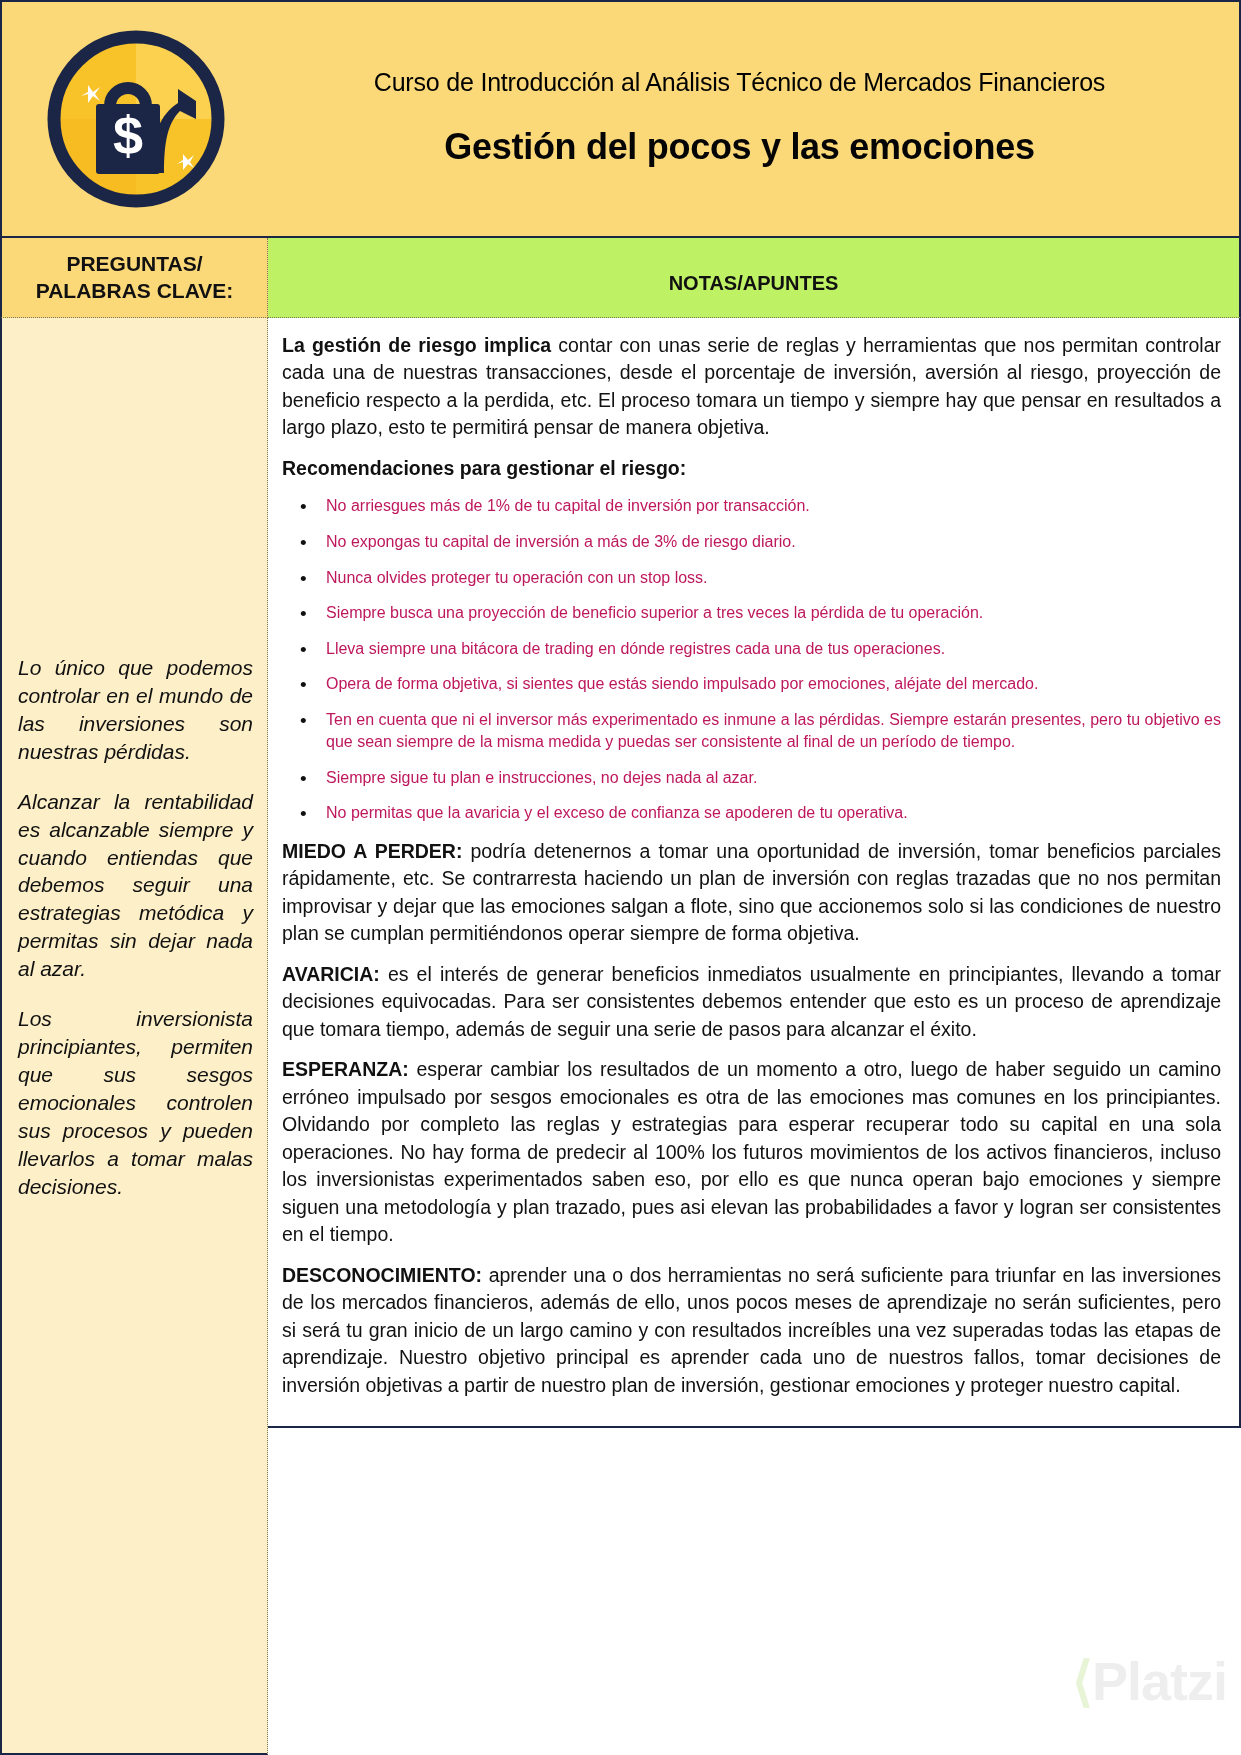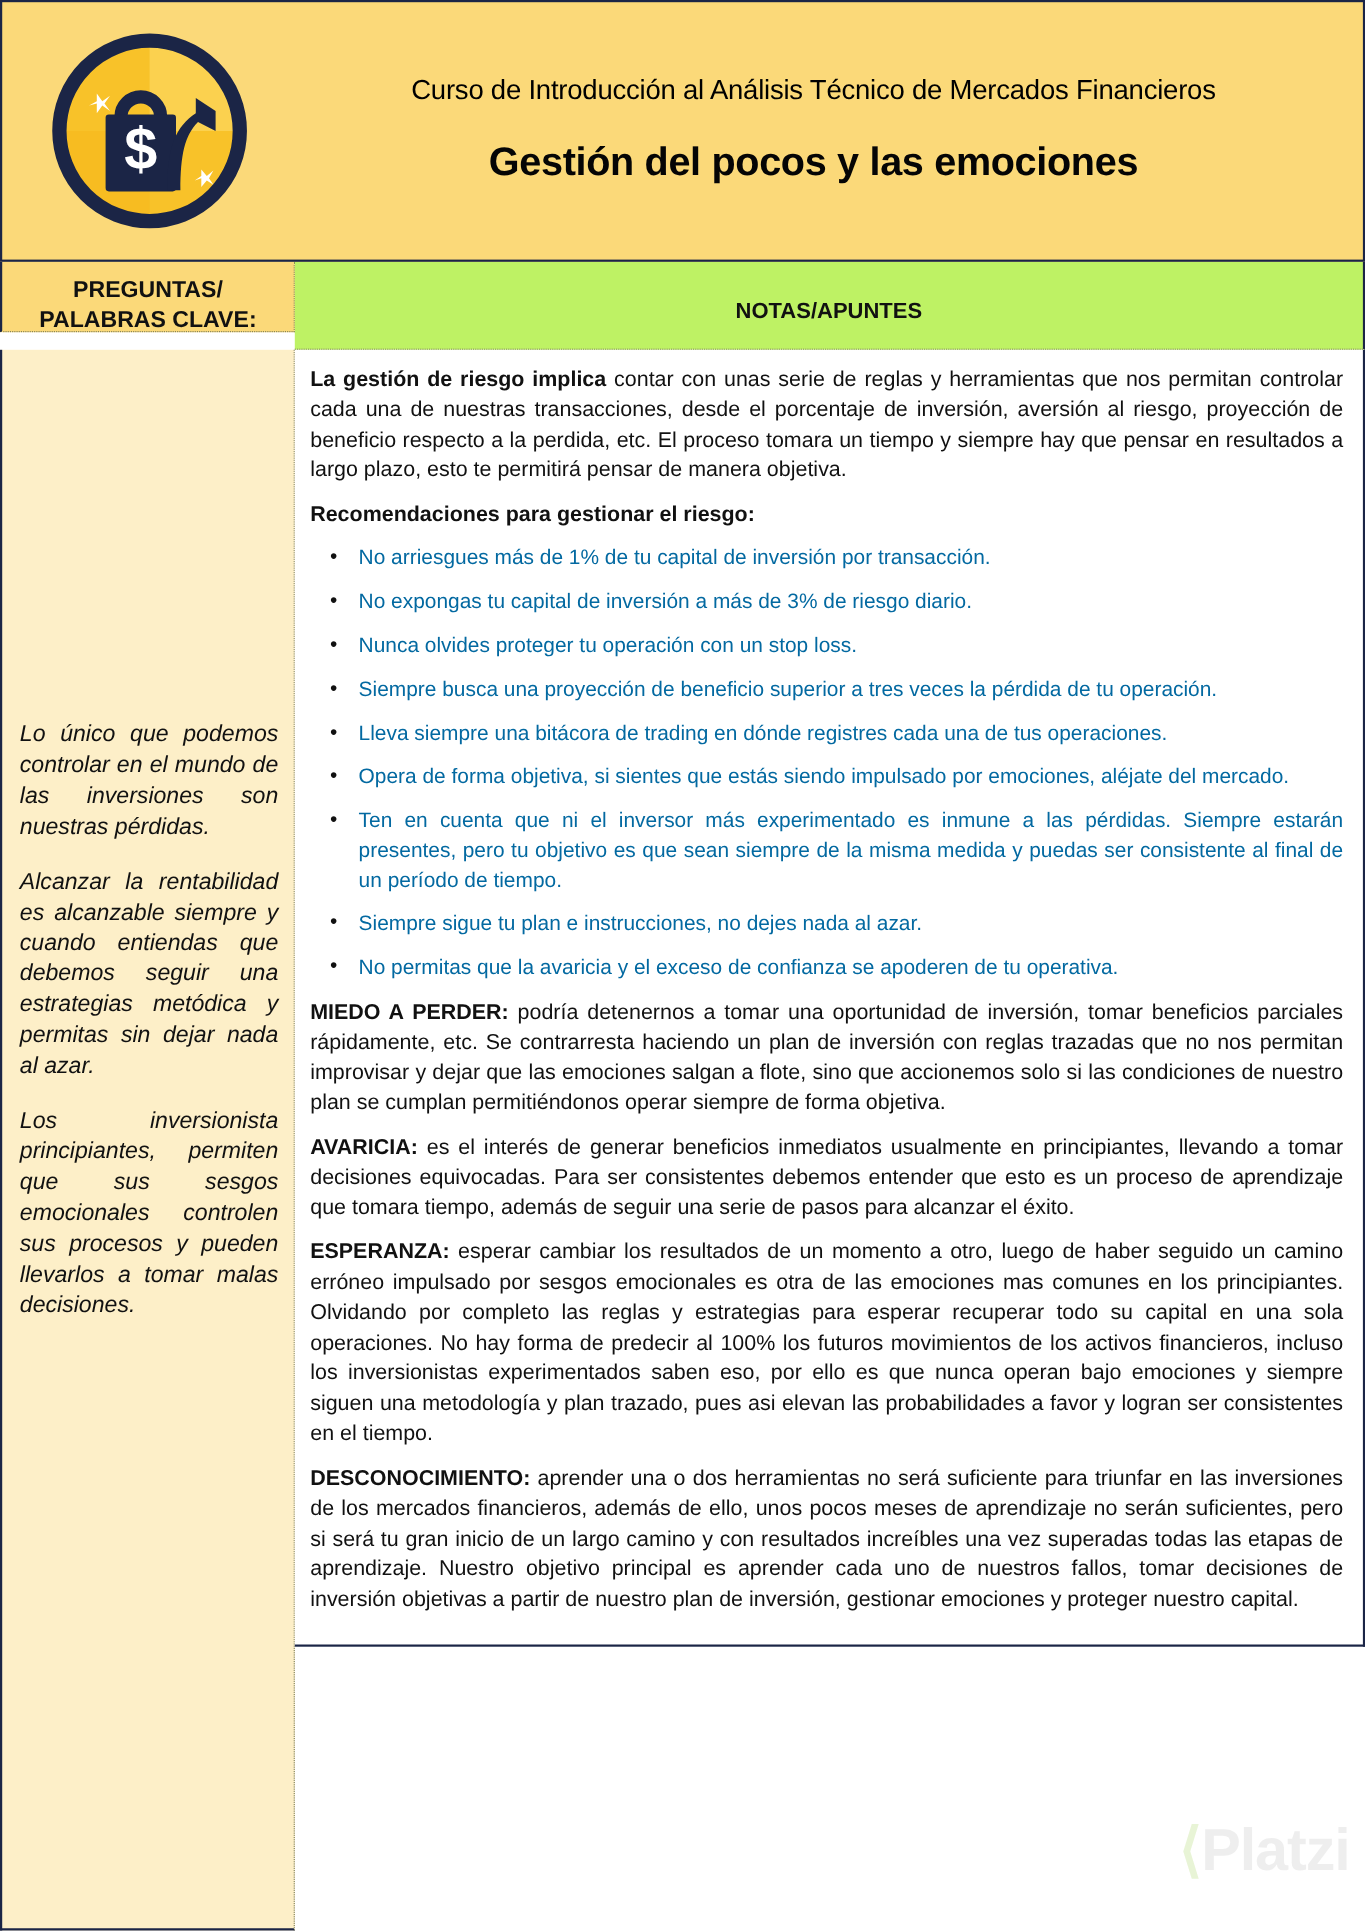--- a/index.html
+++ b/index.html
@@ -94,7 +94,7 @@
     line-height: 1.3;
     padding: 12px 6px 12px 6px;
     box-sizing: border-box;
-    height: 64px;
+    height: 80px;
   }
   .th-right {
     background: #bef264;

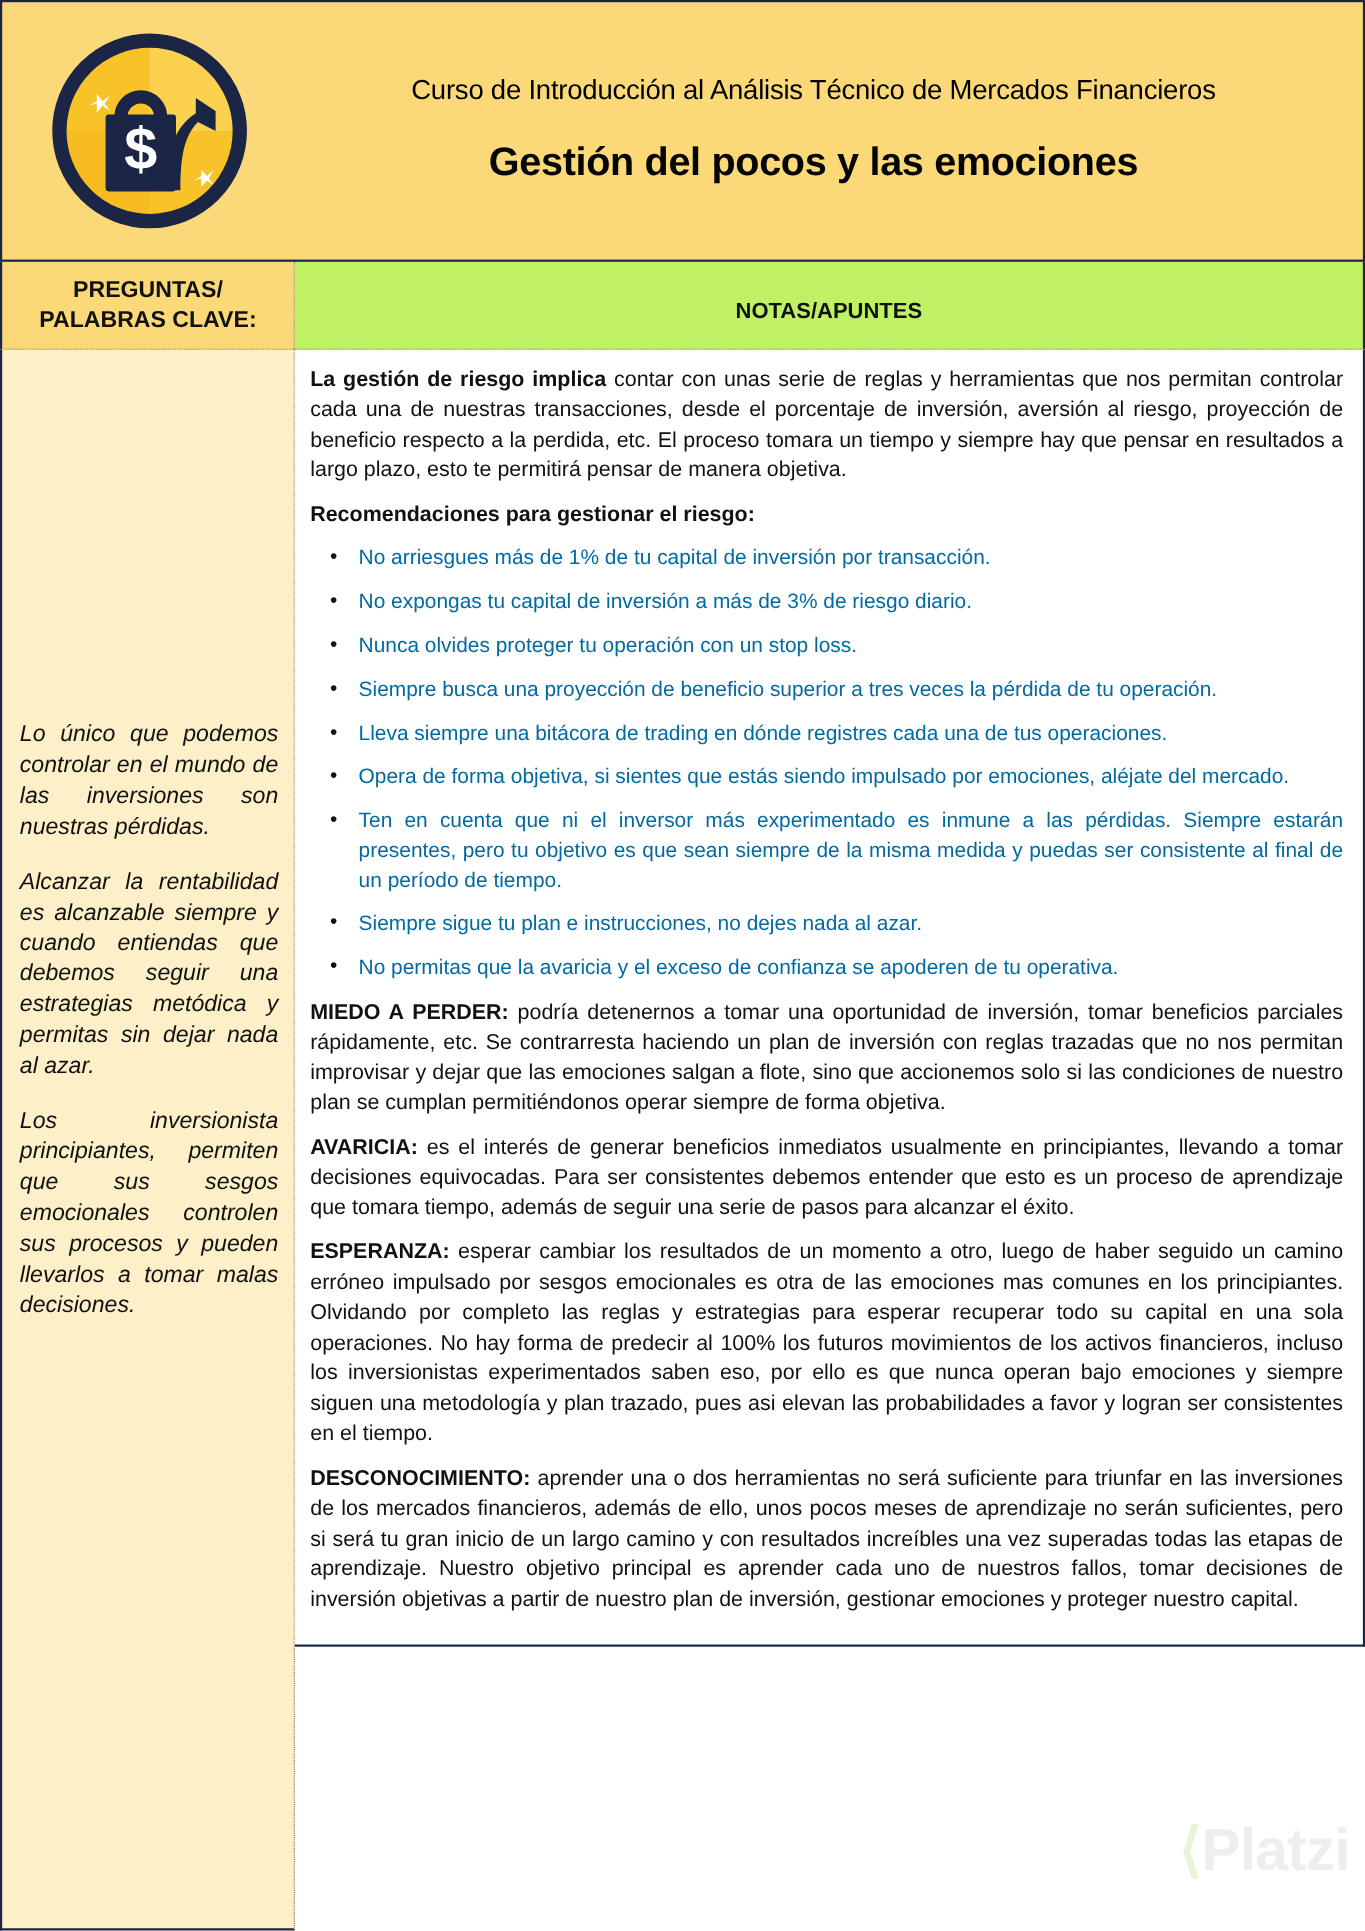--- a/index.html
+++ b/index.html
@@ -159,9 +159,9 @@
     position: relative;
     padding-left: 44px;
     margin-bottom: 13px;
-    font-size: 19px;
+    font-size: 16px;
     line-height: 1.41;
-    color: #0369a1;
+    color: #be185d;
     text-align: justify;
     text-justify: inter-word;
   }

